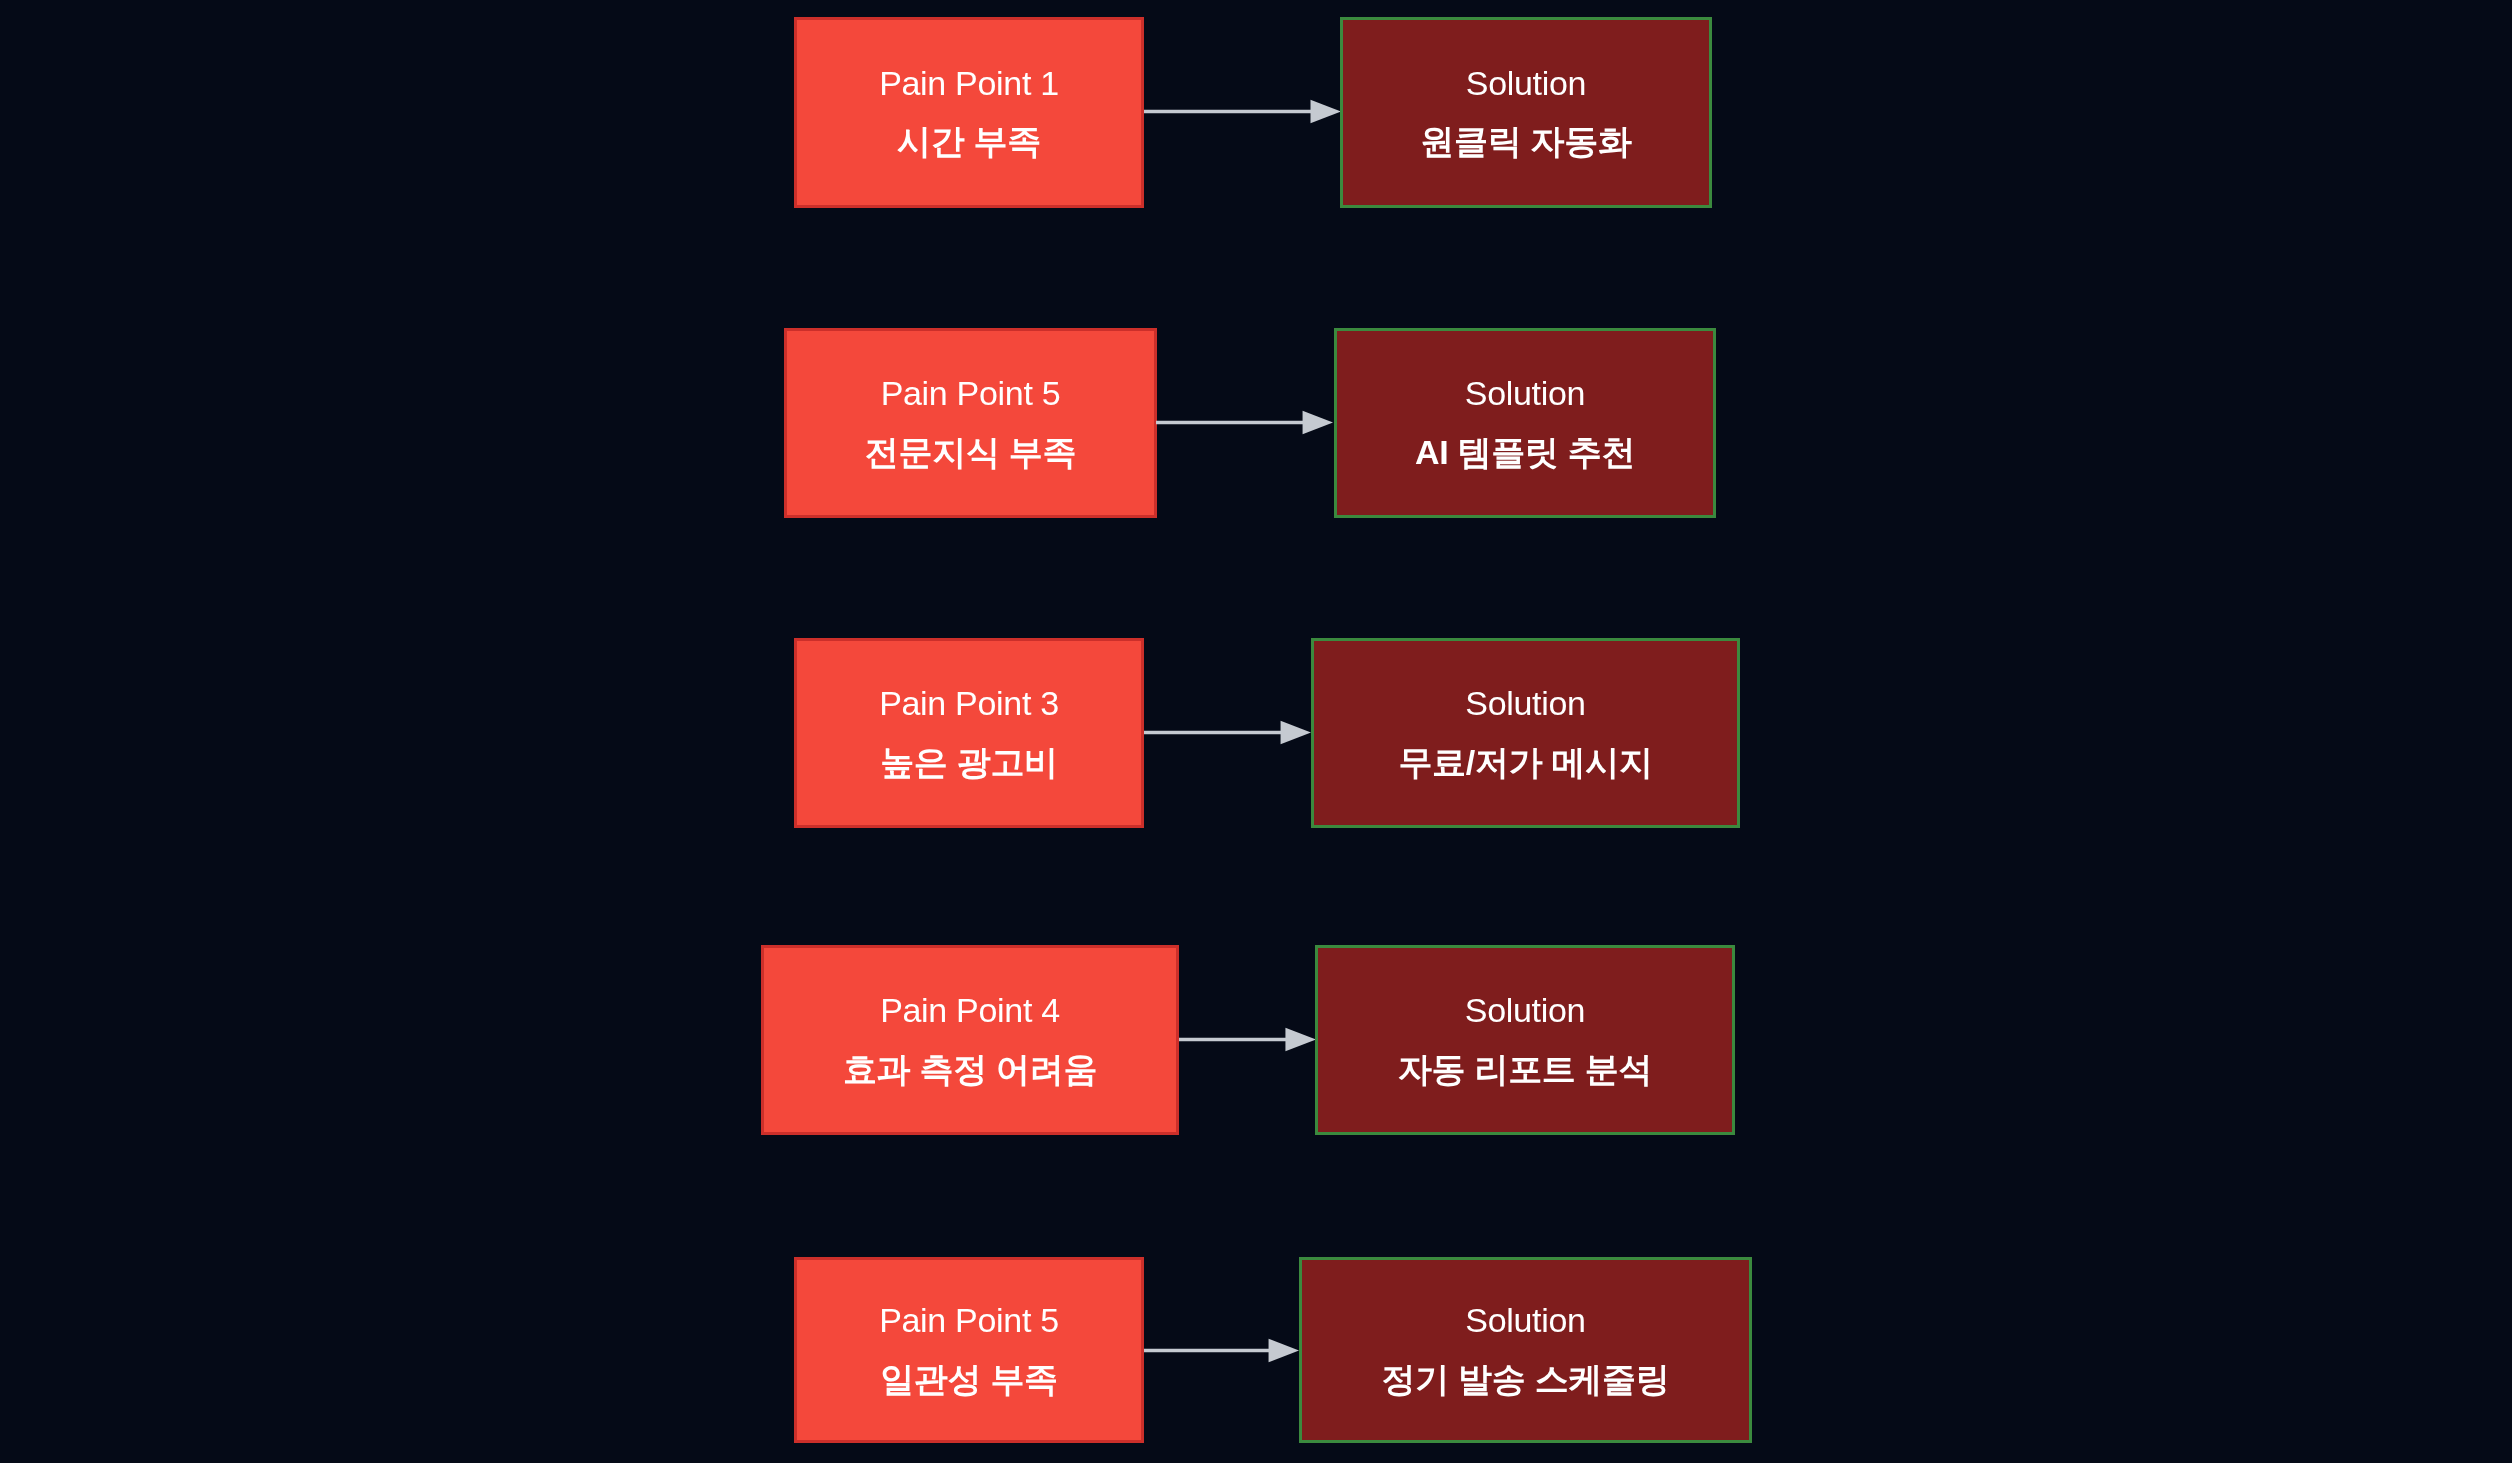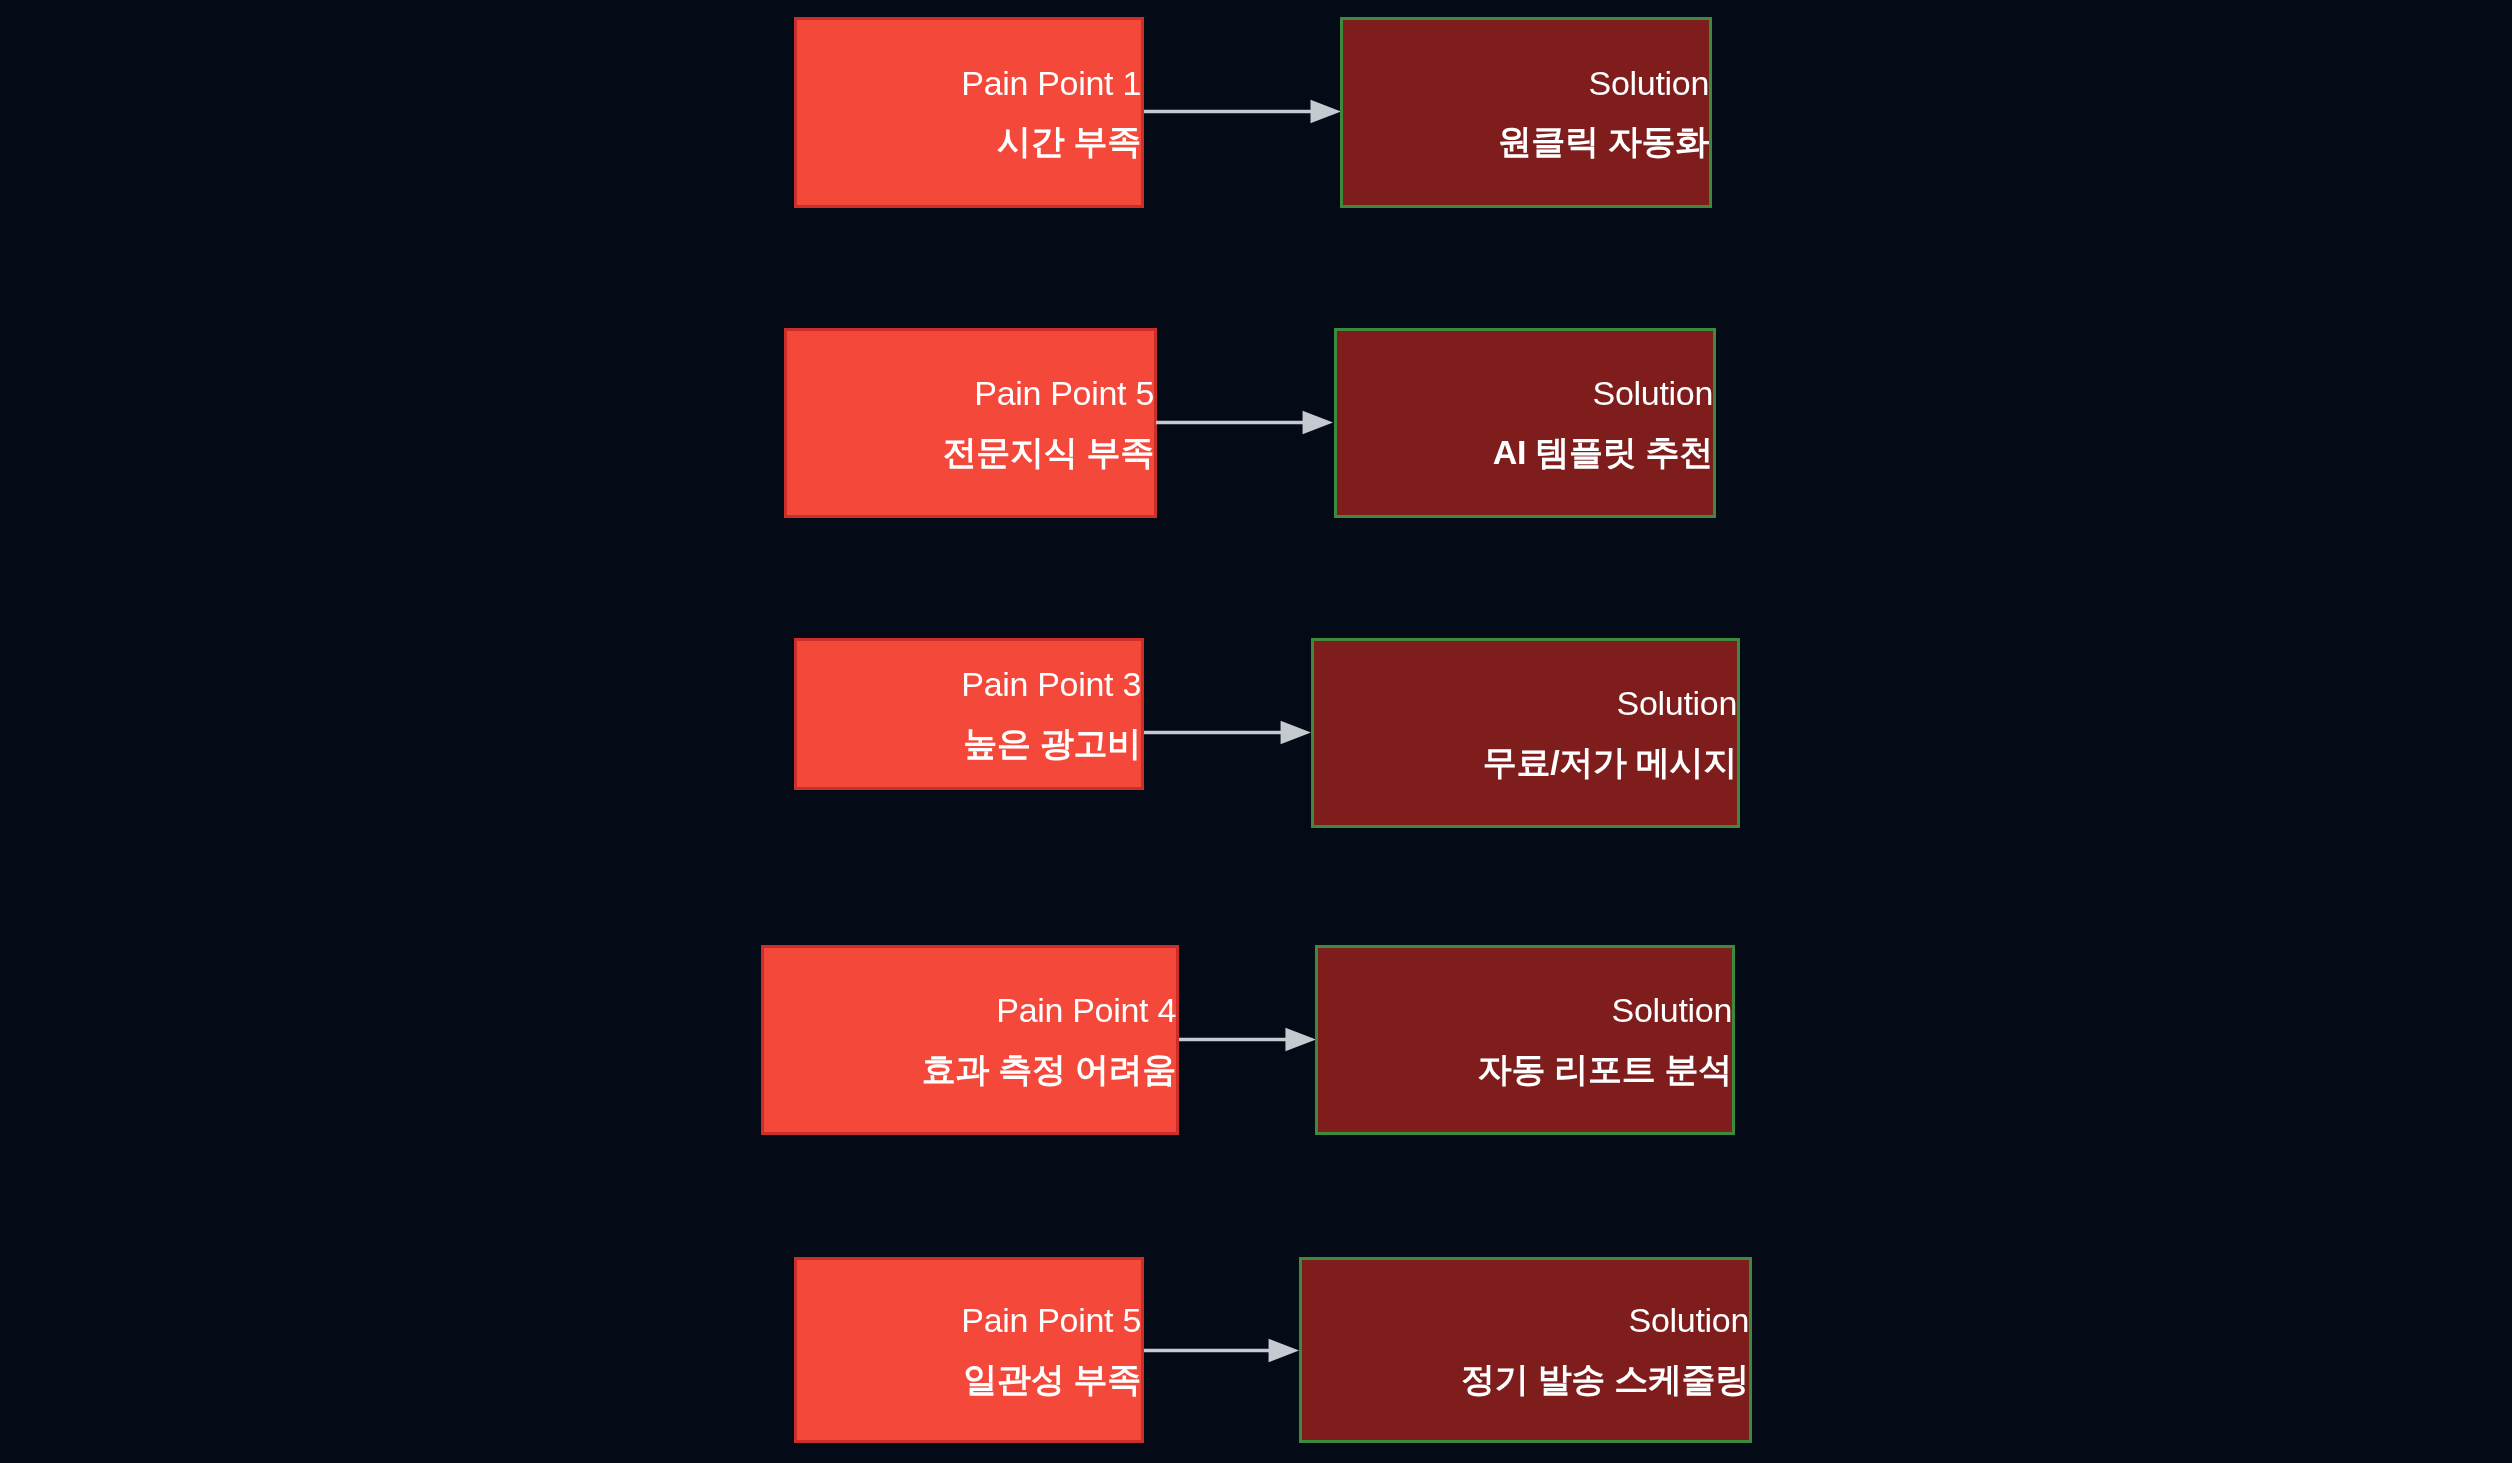--- a/index.html
+++ b/index.html
@@ -35,7 +35,7 @@
     box-sizing: border-box;
     display: flex;
     flex-direction: column;
-    align-items: flex-end;
+    align-items: center;
     justify-content: center;
     text-align: center;
     color: #ffffff;

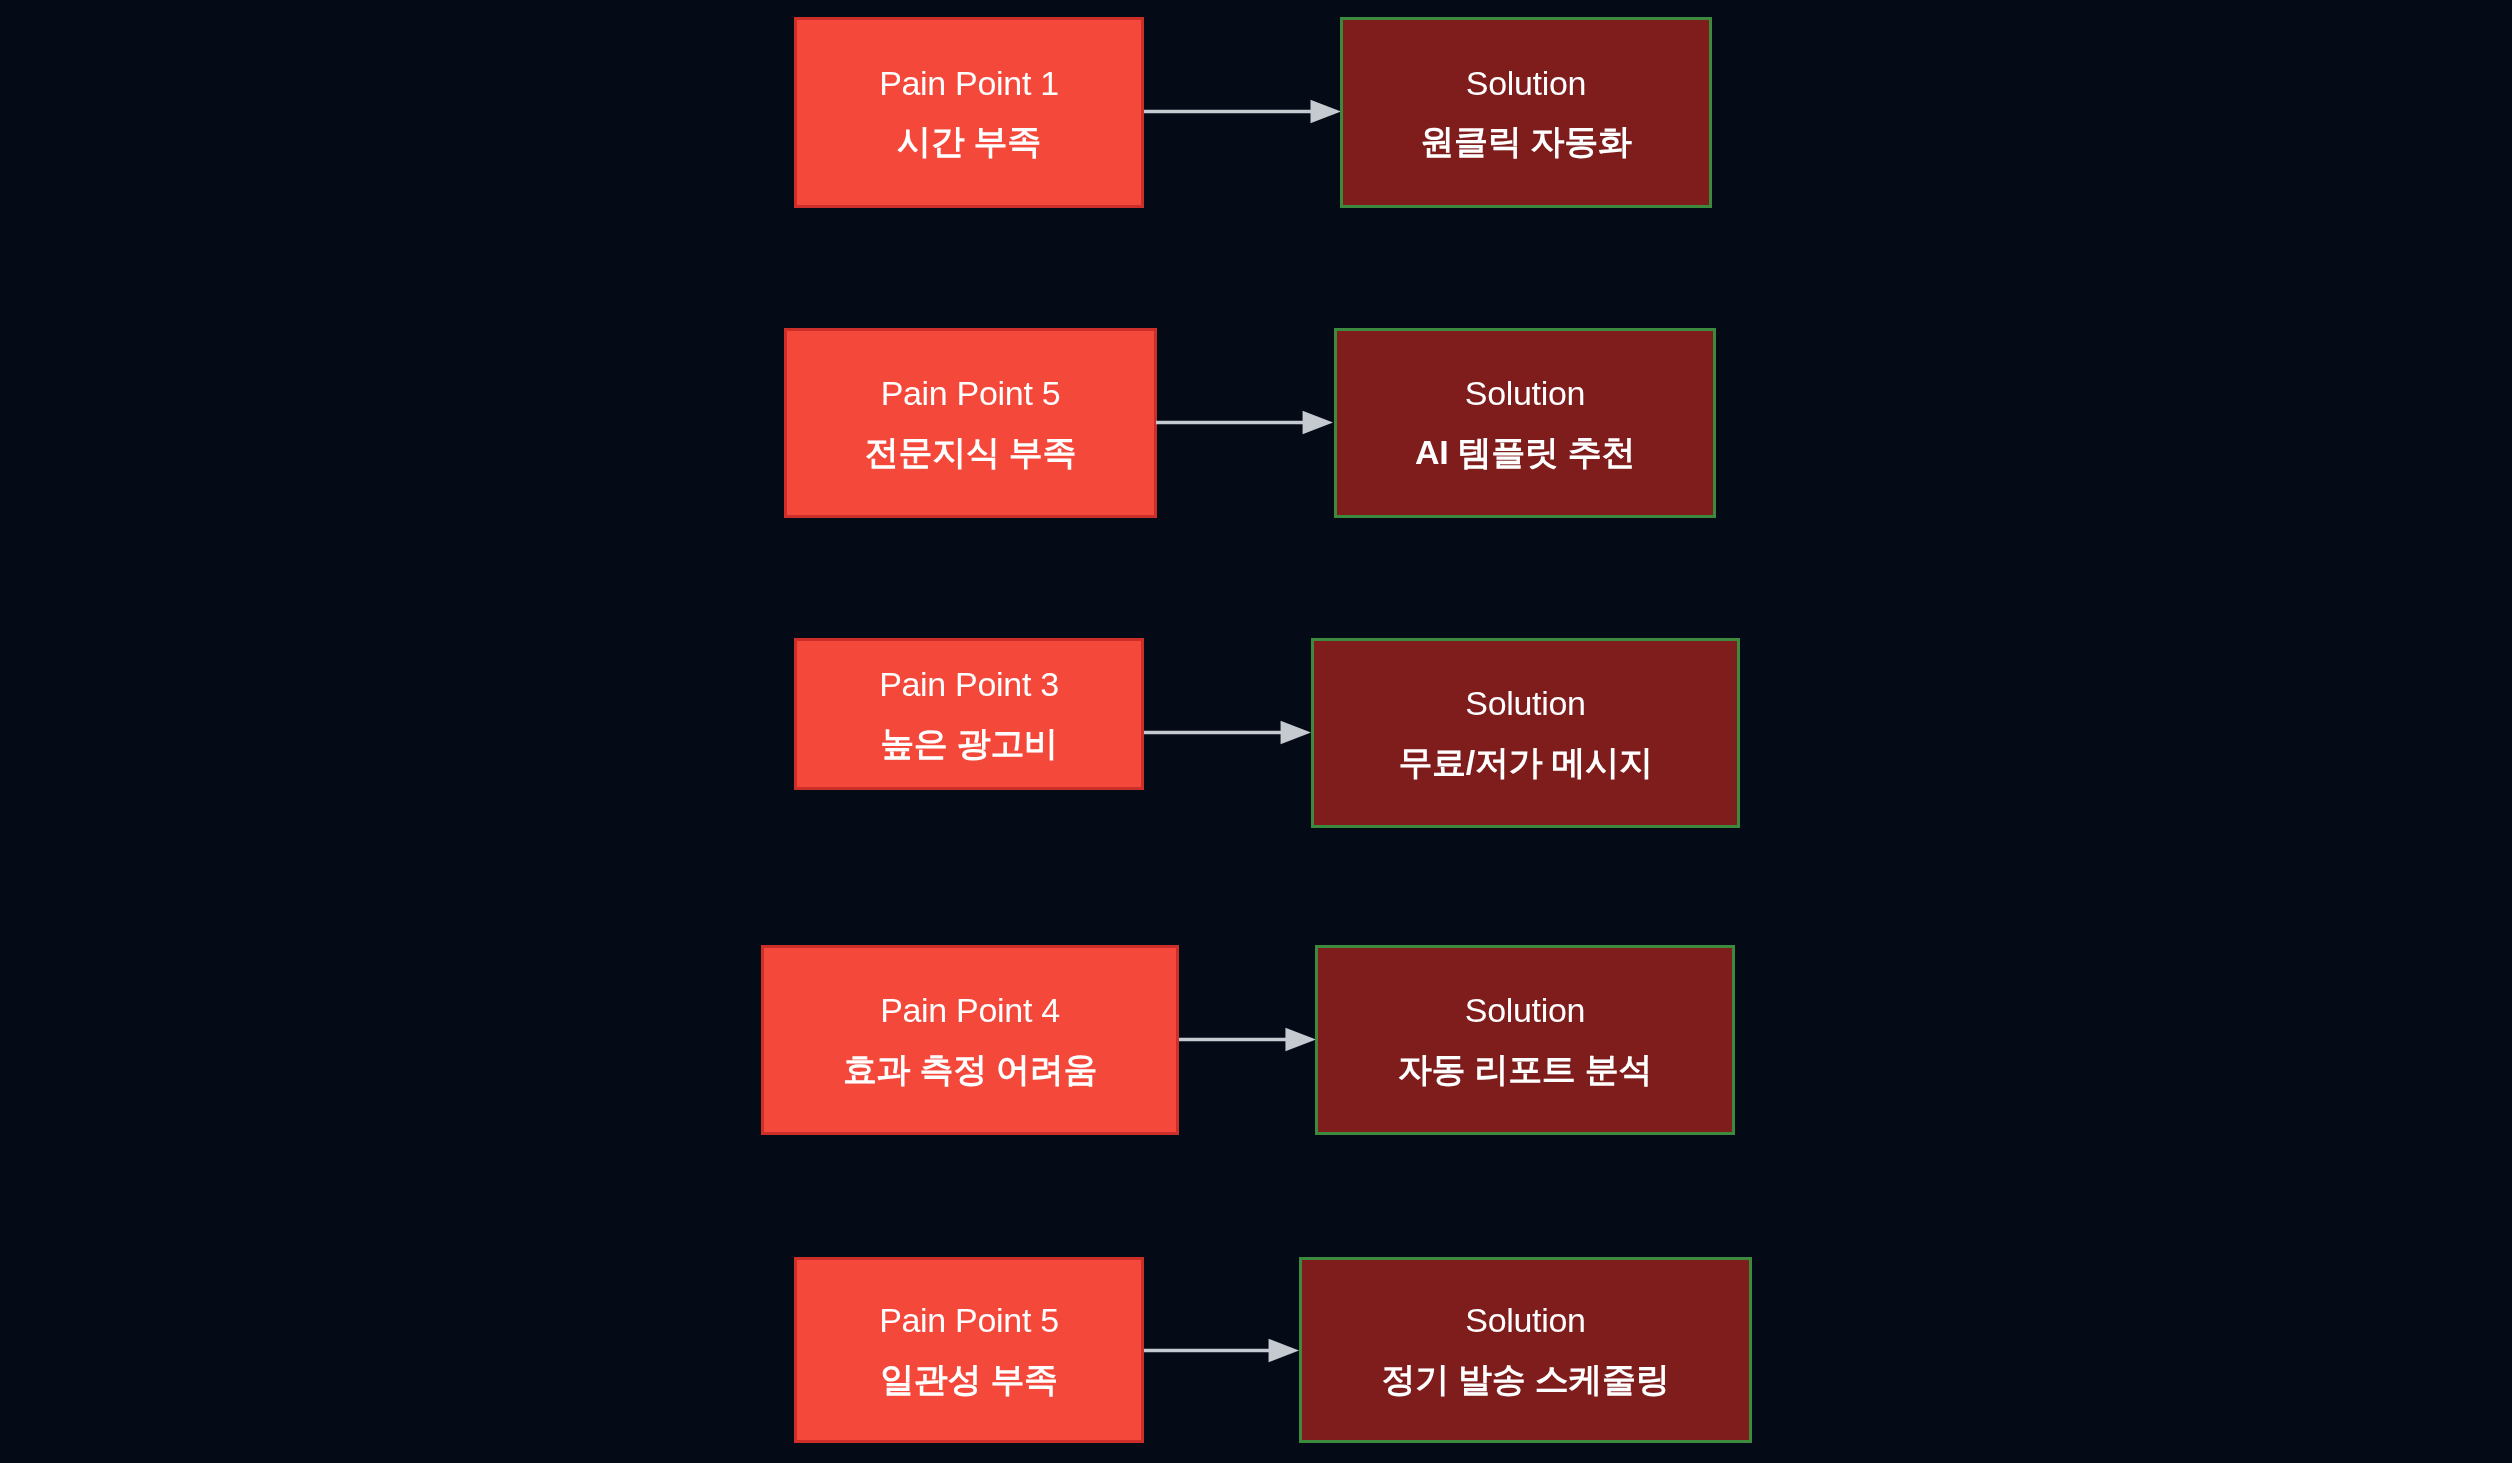--- a/index.html
+++ b/index.html
@@ -125,7 +125,7 @@
   </div>
 
   <div class="flow-row" style="top:638px; height:190px;">
-    <div class="node-box pain" style="left:794px; top:0px; width:350px; height:152px;">
+    <div class="node-box pain" style="left:794px; top:0px; width:350px; height:190px;">
       <div class="node-title">Pain Point 3</div>
       <div class="node-subtitle">높은 광고비</div>
     </div>

